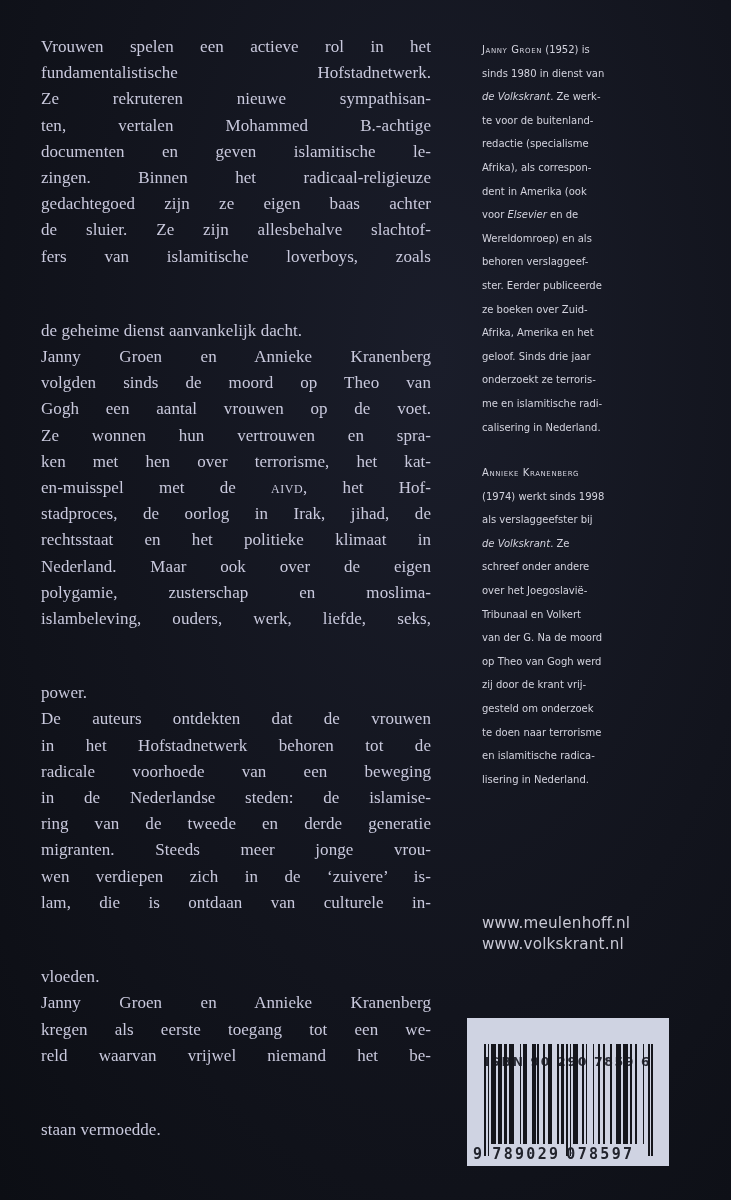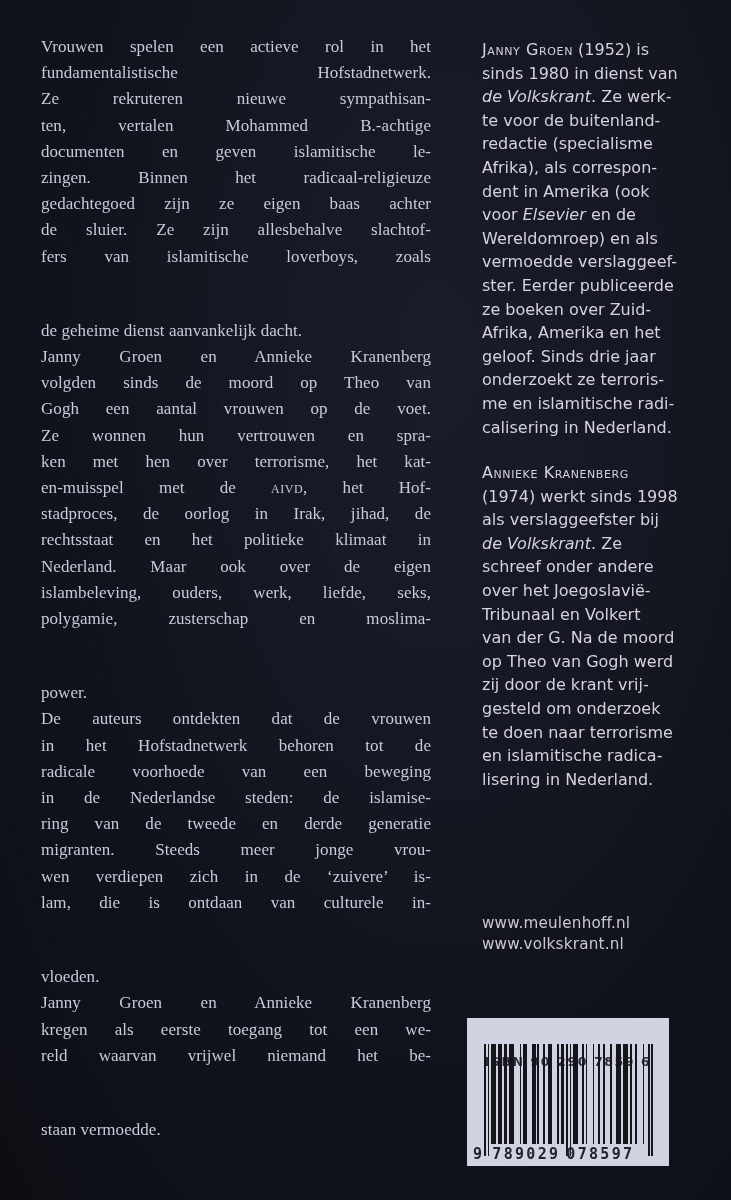--- a/index.html
+++ b/index.html
@@ -60,7 +60,7 @@
       width: 230px;
       color: #d3d3de;
       font-family: "DejaVu Sans", "Liberation Sans", sans-serif;
-      font-size: 16px;
+      font-size: 10px;
       line-height: 23.6px;
     }
     .bios .bio {

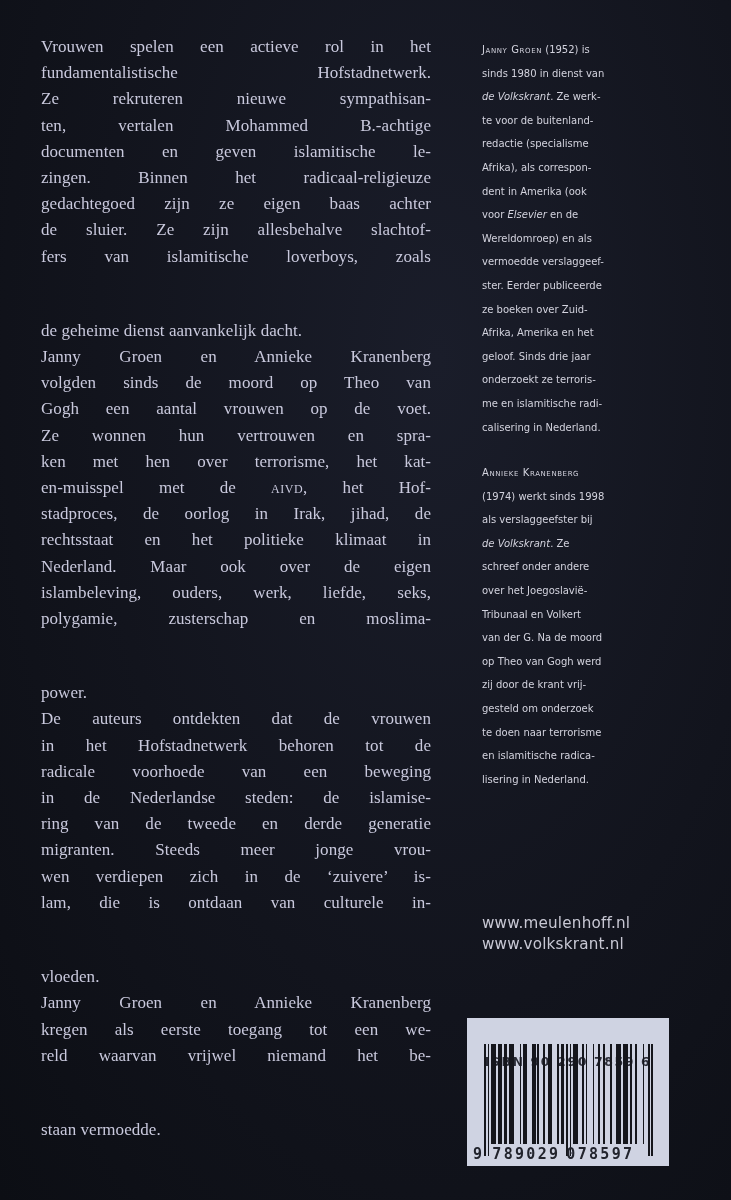--- a/index.html
+++ b/index.html
@@ -210,7 +210,7 @@
         <span class="line">dent in Amerika (ook</span>
         <span class="line">voor <em>Elsevier</em> en de</span>
         <span class="line">Wereldomroep) en als</span>
-        <span class="line">vermoedde verslaggeef-</span>
+        <span class="line">behoren verslaggeef-</span>
         <span class="line">ster. Eerder publiceerde</span>
         <span class="line">ze boeken over Zuid-</span>
         <span class="line">Afrika, Amerika en het</span>

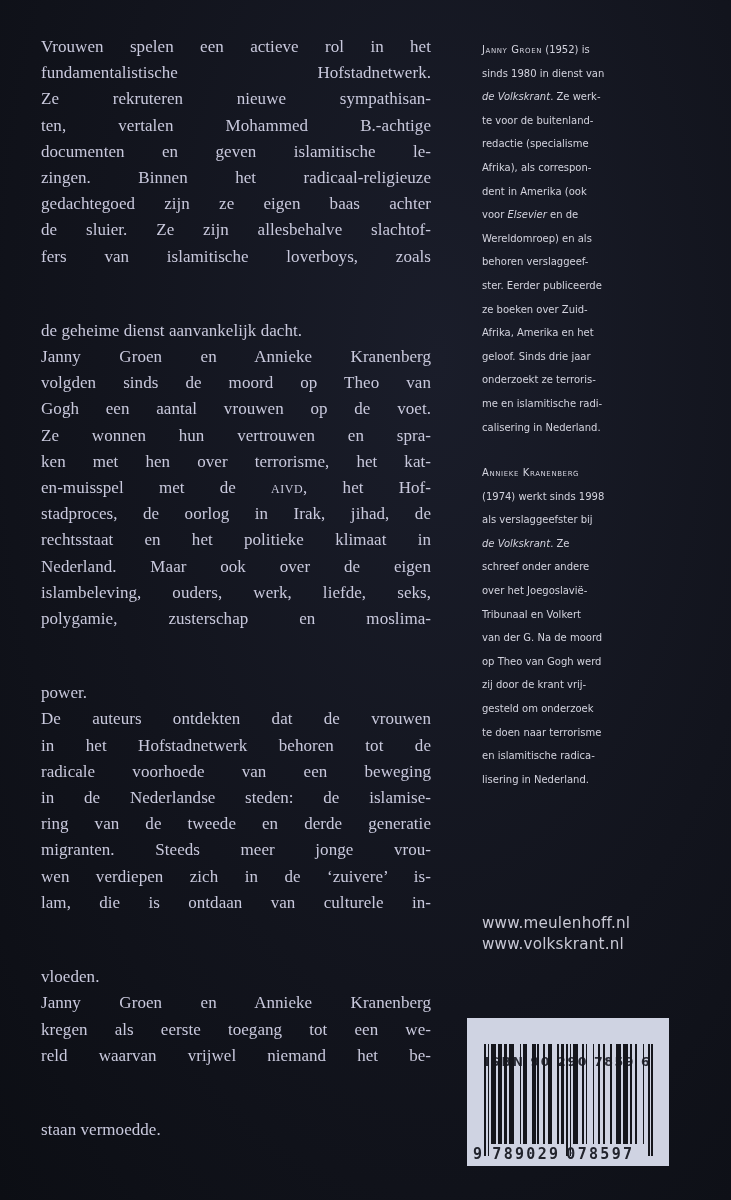--- a/index.html
+++ b/index.html
@@ -176,8 +176,8 @@
         <span class="line">stadproces, de oorlog in Irak, jihad, de</span>
         <span class="line">rechtsstaat en het politieke klimaat in</span>
         <span class="line">Nederland. Maar ook over de eigen</span>
+        <span class="line">polygamie, zusterschap en moslima-</span>
         <span class="line">islambeleving, ouders, werk, liefde, seks,</span>
-        <span class="line">polygamie, zusterschap en moslima-</span>
         <span class="line last">power.</span>
       </p>
       <p>

